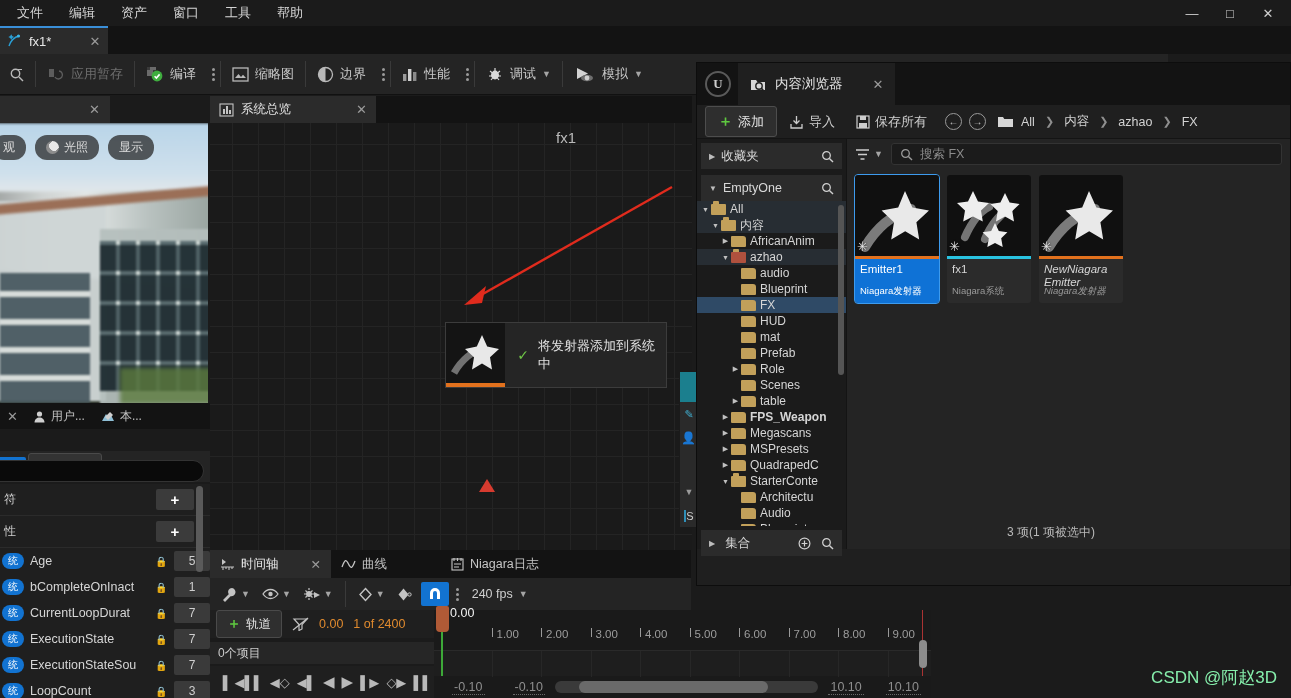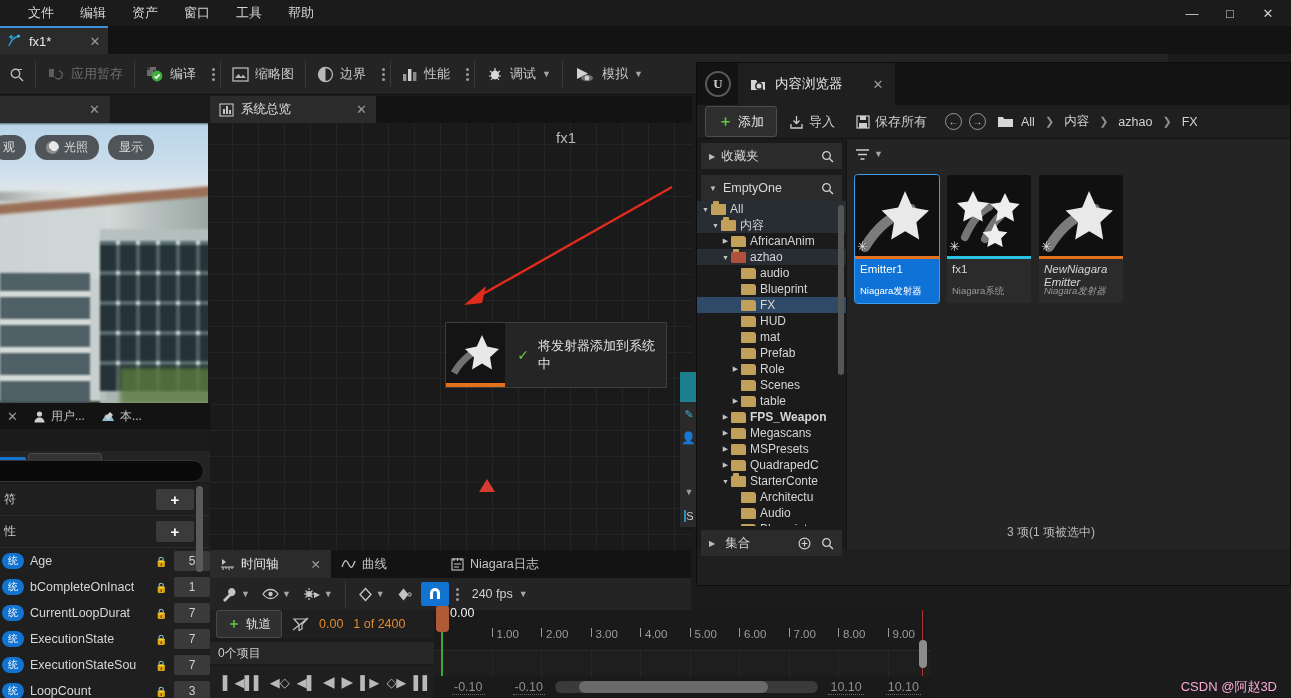--- a/index.html
+++ b/index.html
@@ -12,7 +12,7 @@
   .abs{ position:absolute; }
 
   
-  #menubar{ left:0; top:0; width:1287px; height:26px; background:#1b1b1b; display:flex; align-items:flex-start; padding-left:15px; }
+  #menubar{ left:0; top:0; width:1287px; height:26px; background:#1b1b1b; display:flex; align-items:flex-start; padding-left:4px; }
   #menubar .mi{ padding:4px 13px; font-size:13px; color:#d4d4d4; cursor:default; }
   #winbtns{ position:absolute; right:0; top:0; height:26px; display:flex; }
   #winbtns div{ width:38px; height:26px; display:flex; align-items:center; justify-content:center; color:#cfcfcf; font-size:13px; }

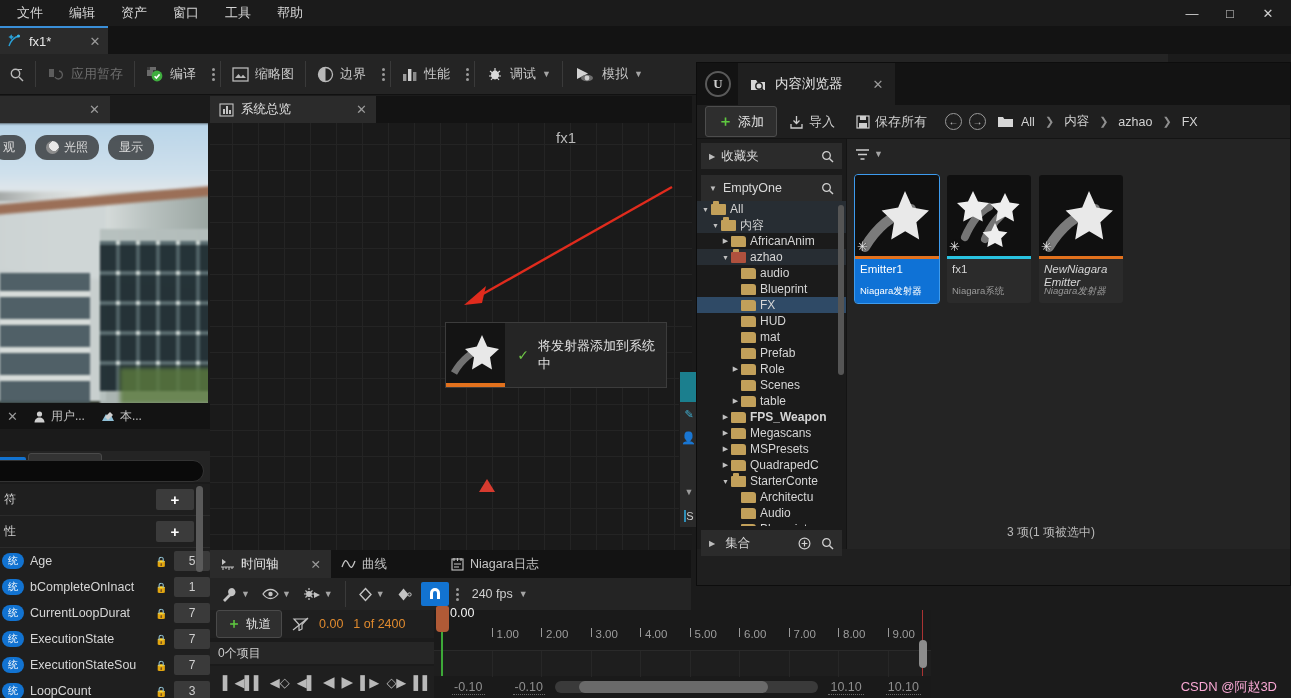--- a/index.html
+++ b/index.html
@@ -645,6 +645,13 @@
             </svg>
           <span class="chev">▼</span>
         </div>
+        <div id="cbSearch">
+          <svg width="13" height="13" viewBox="0 0 13 13">
+              <circle cx="5.5" cy="5.5" r="3.8" stroke="#9a9a9a" stroke-width="1.3" fill="none"></circle>
+              <line x1="8.4" y1="8.4" x2="12" y2="12" stroke="#9a9a9a" stroke-width="1.4"></line>
+            </svg>
+          <span>搜索 FX</span>
+        </div>
       </div>
       <div id="tiles">
           <div class="tile sel">

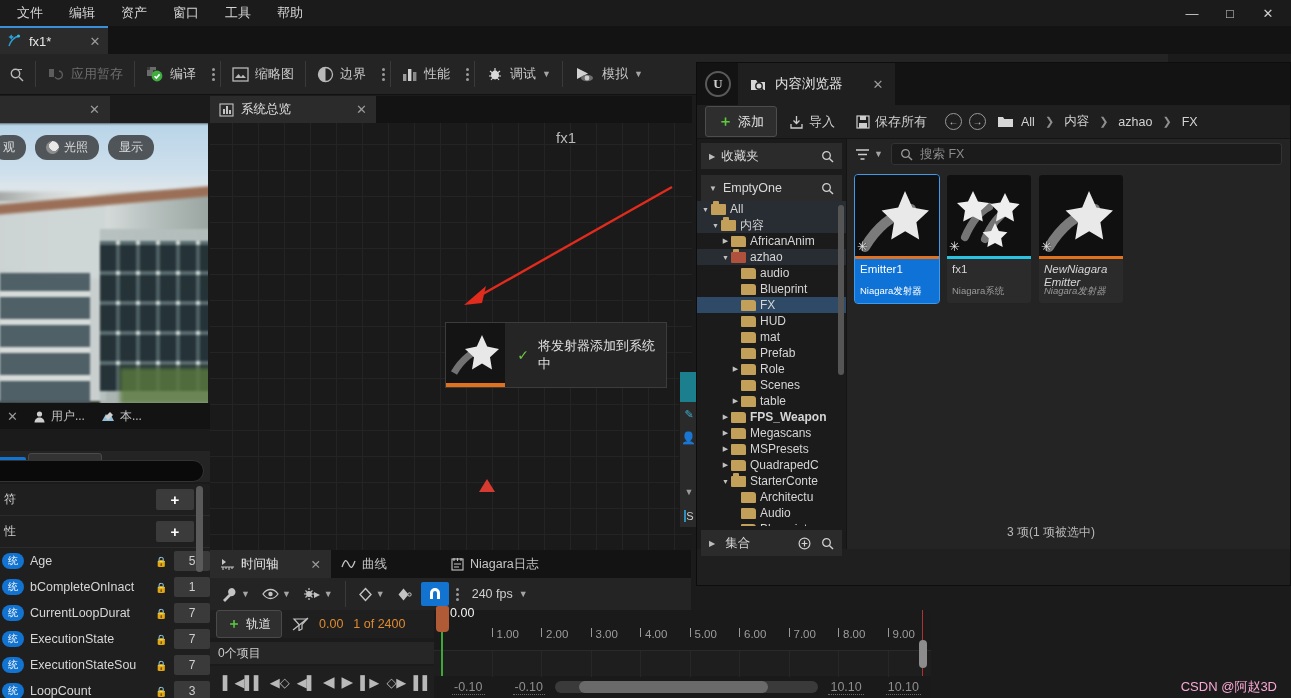--- a/index.html
+++ b/index.html
@@ -177,7 +177,7 @@
   #hscroll{ flex:1; height:12px; background:#3a3a3a; border-radius:6px; margin:0 10px; position:relative; }
   #hscroll i{ position:absolute; left:9%; top:0; width:72%; height:12px; background:#6a6a6a; border-radius:6px; display:block; }
 
-  #watermark{ right:14px; bottom:2px; color:#f9a8d4; font-size:13px; }
+  #watermark{ right:14px; bottom:9px; color:#86efac; font-size:17px; }
   .star-svg{ display:block; }
 </style>
 </head>

